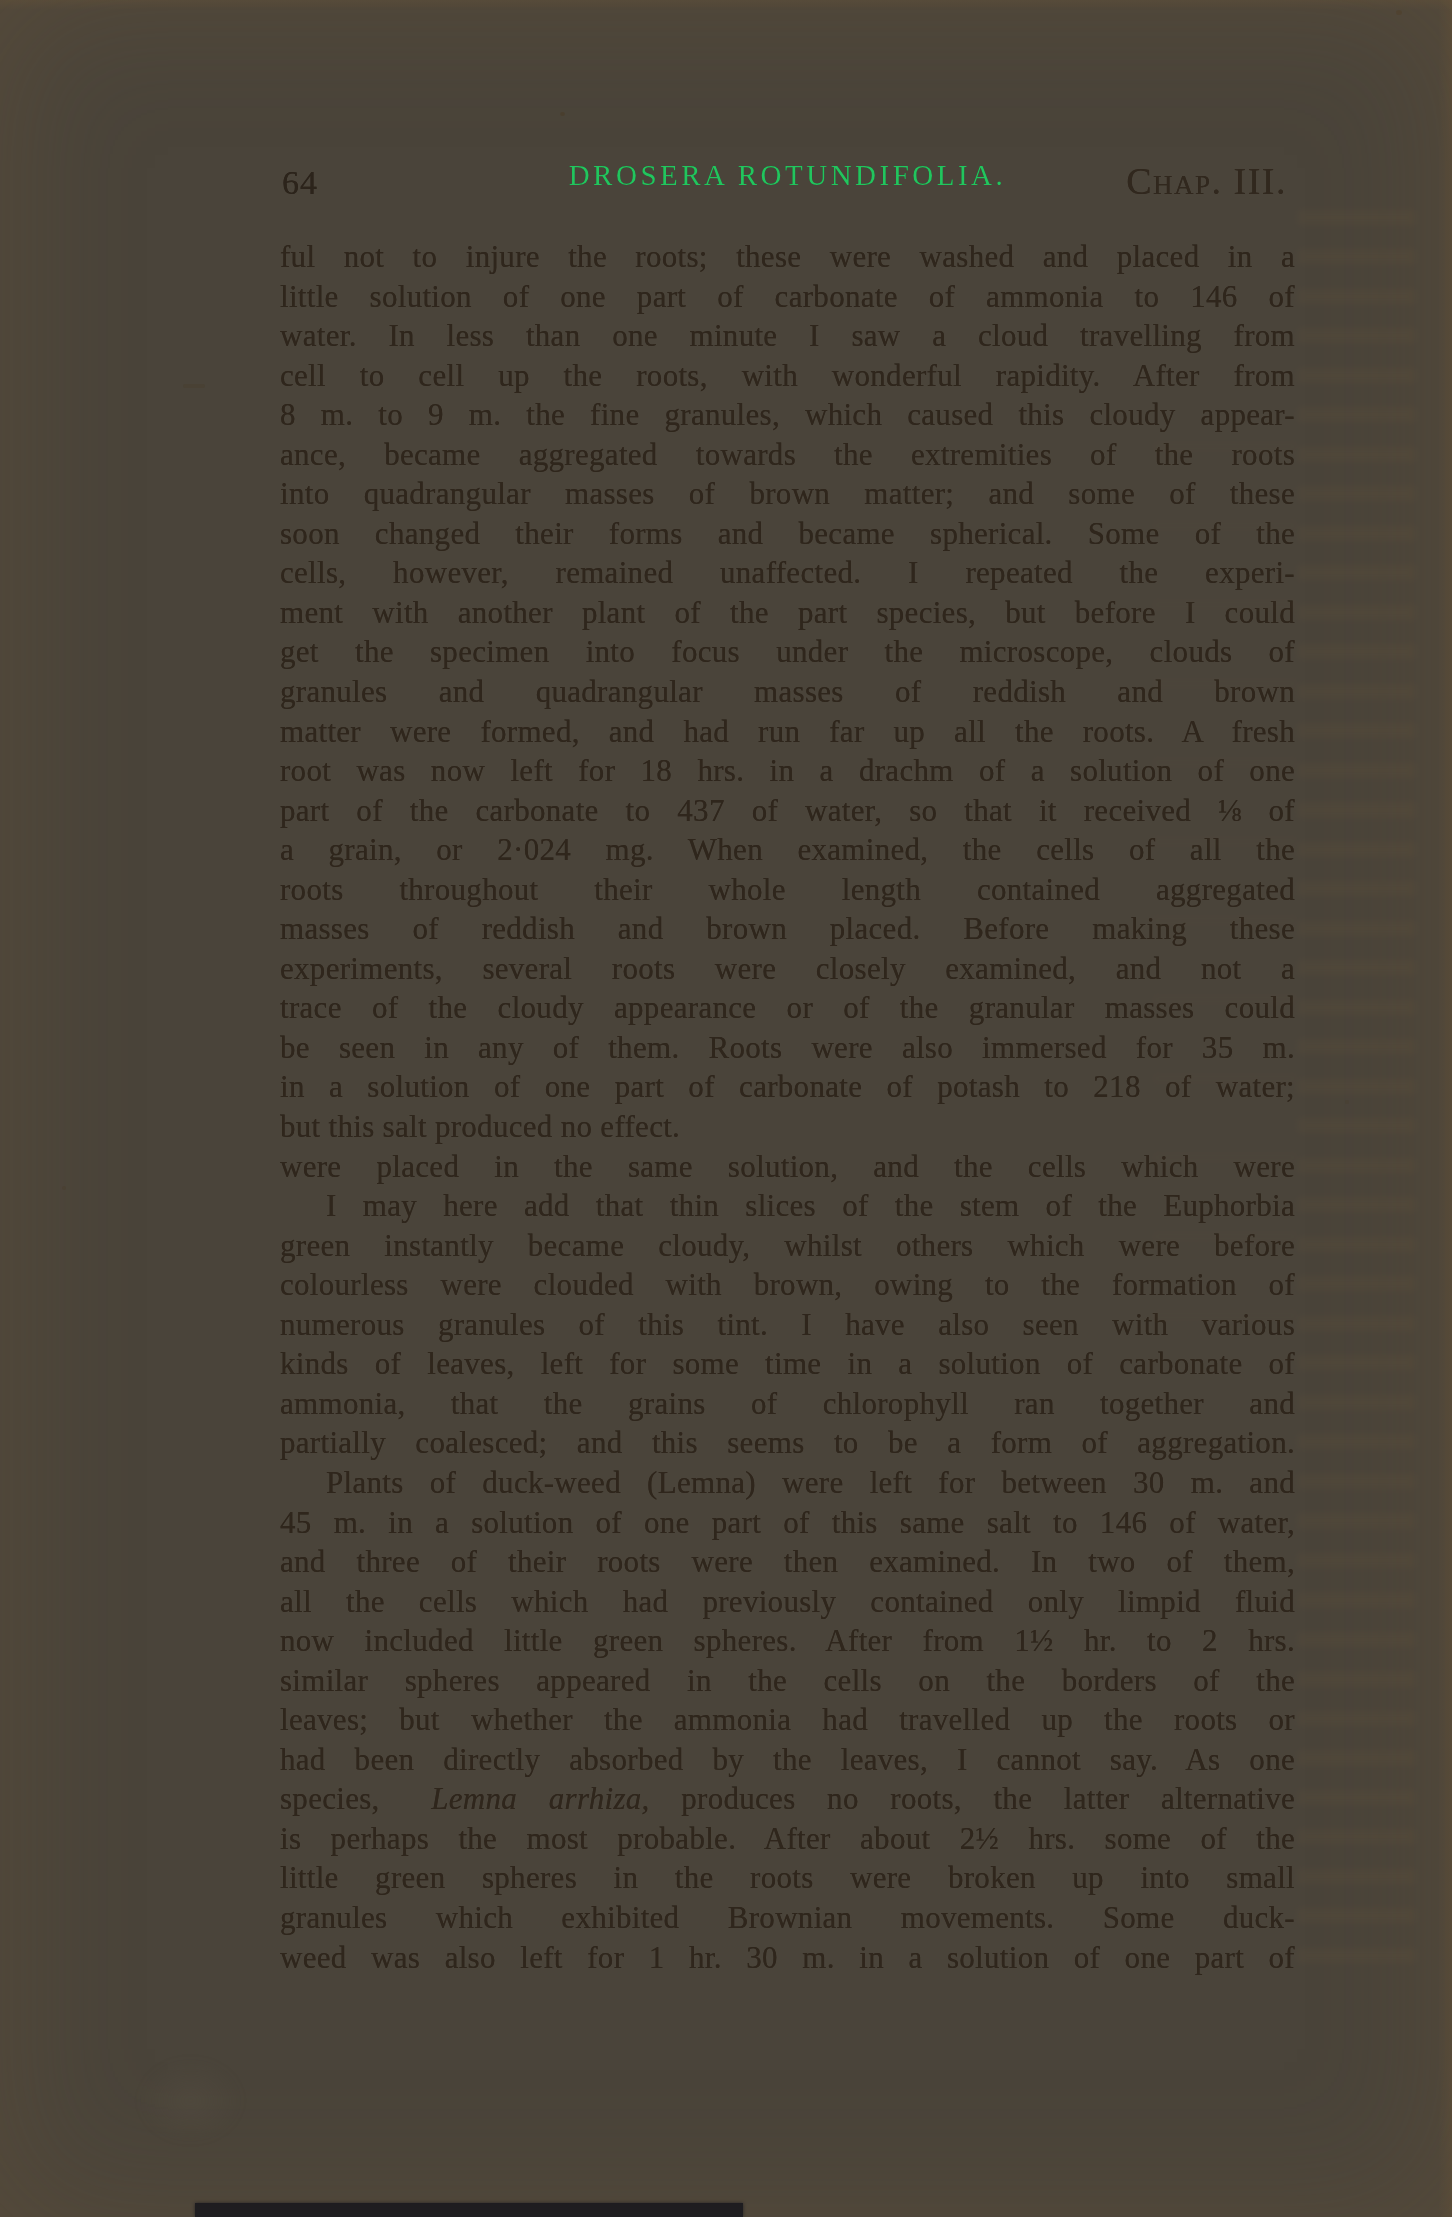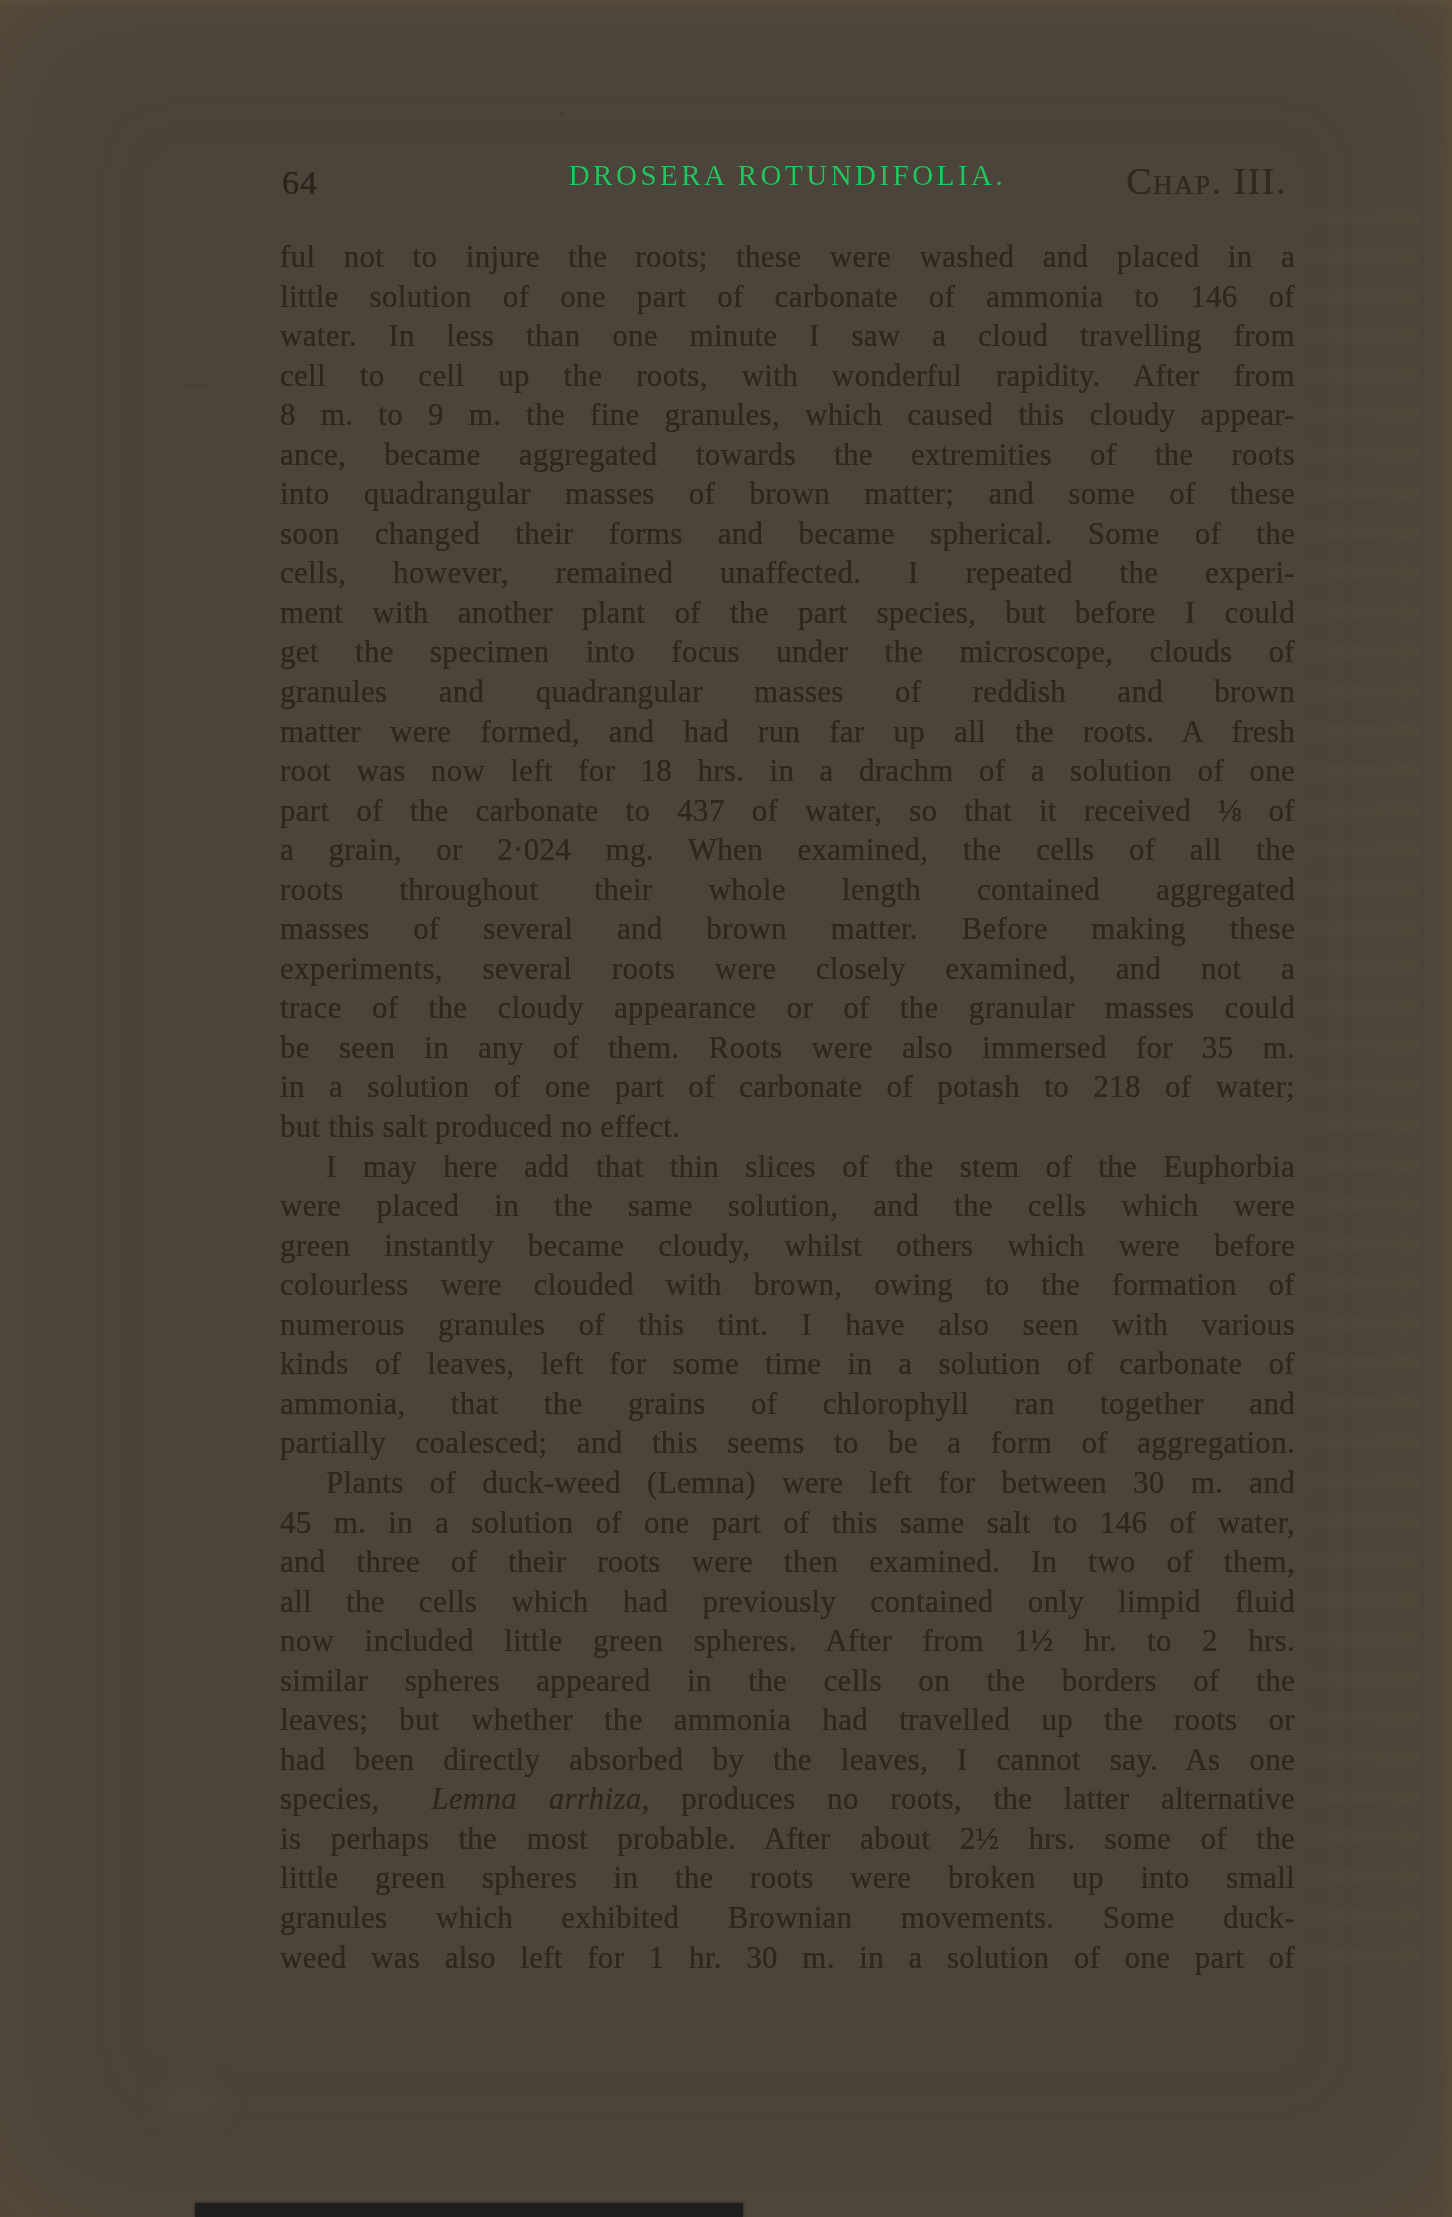--- a/index.html
+++ b/index.html
@@ -109,7 +109,7 @@
       <div class="line"><span>part of the carbonate to 437 of water, so that it received ⅛ of</span></div>
       <div class="line"><span>a grain, or 2·024 mg. When examined, the cells of all the</span></div>
       <div class="line"><span>roots throughout their whole length contained aggregated</span></div>
-      <div class="line"><span>masses of several and brown matter. Before making these</span></div>
+      <div class="line"><span>masses of reddish and brown placed. Before making these</span></div>
       <div class="line"><span>experiments, several roots were closely examined, and not a</span></div>
       <div class="line"><span>trace of the cloudy appearance or of the granular masses could</span></div>
       <div class="line"><span>be seen in any of them. Roots were also immersed for 35 m.</span></div>

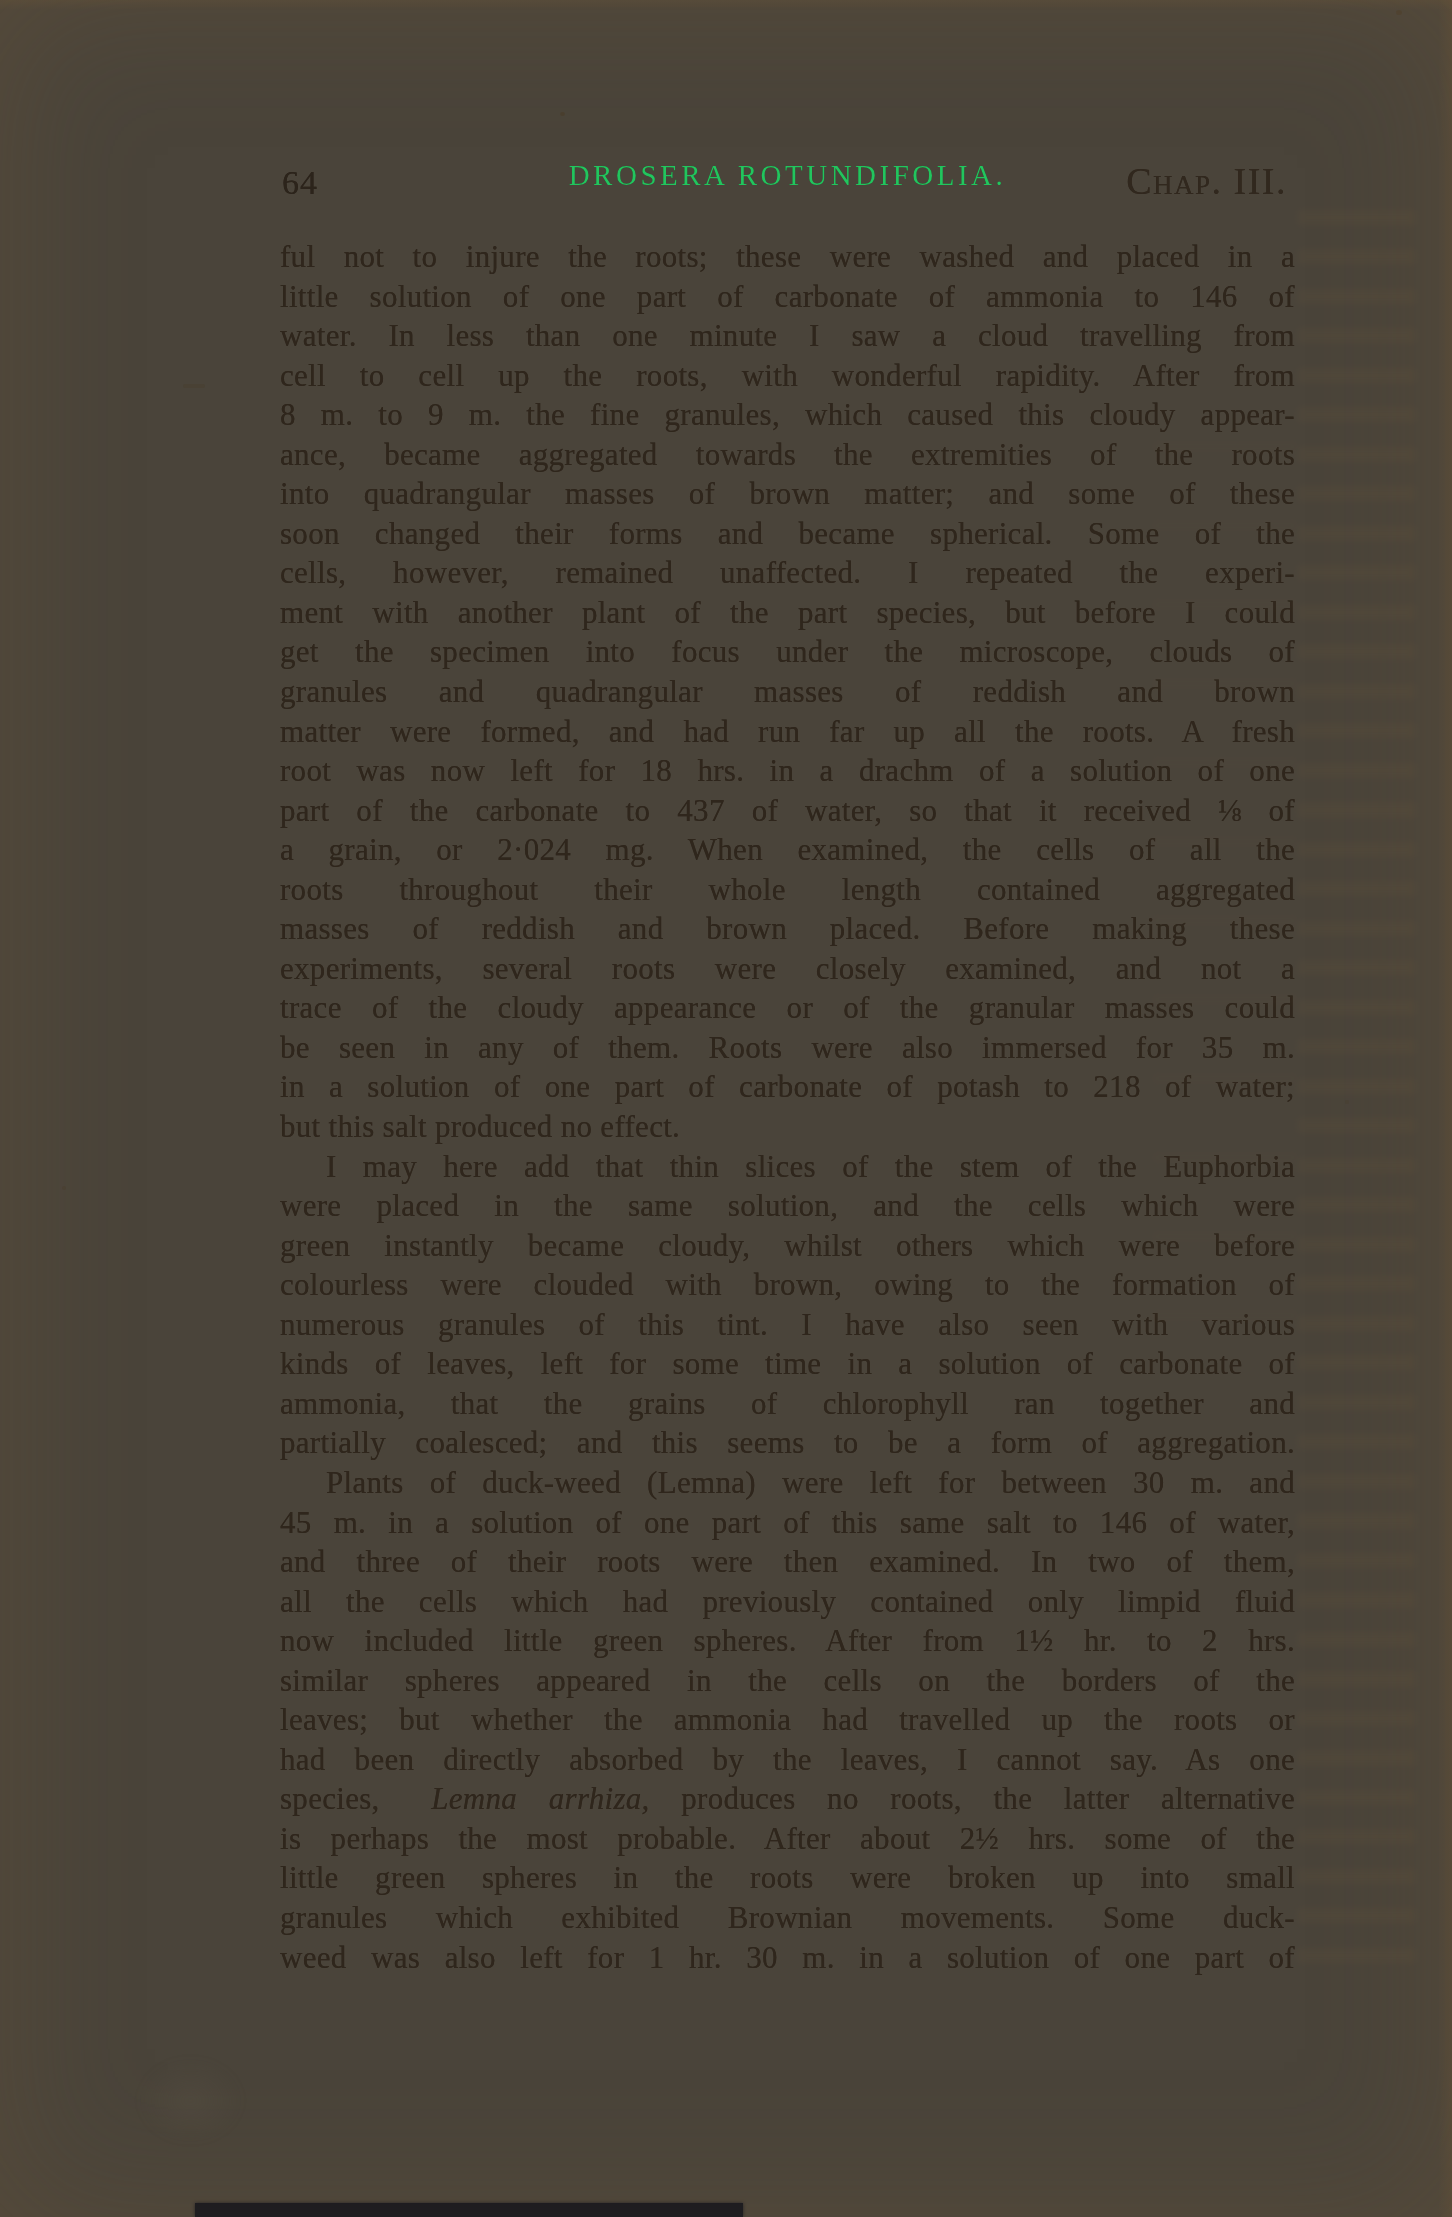--- a/index.html
+++ b/index.html
@@ -115,8 +115,8 @@
       <div class="line"><span>be seen in any of them. Roots were also immersed for 35 m.</span></div>
       <div class="line"><span>in a solution of one part of carbonate of potash to 218 of water;</span></div>
       <div class="line flush"><span>but this salt produced no effect.</span></div>
+      <div class="line"><span>were placed in the same solution, and the cells which were</span></div>
       <div class="line indent"><span>I may here add that thin slices of the stem of the Euphorbia</span></div>
-      <div class="line"><span>were placed in the same solution, and the cells which were</span></div>
       <div class="line"><span>green instantly became cloudy, whilst others which were before</span></div>
       <div class="line"><span>colourless were clouded with brown, owing to the formation of</span></div>
       <div class="line"><span>numerous granules of this tint. I have also seen with various</span></div>

